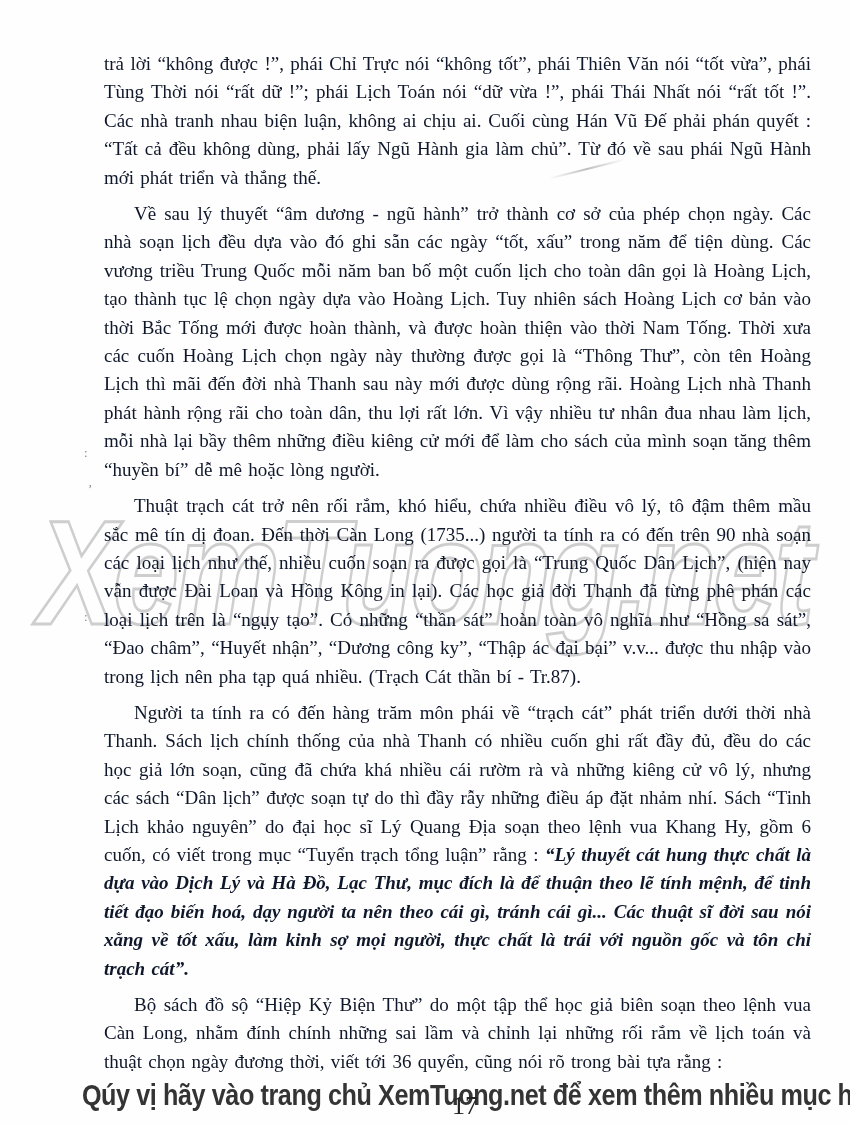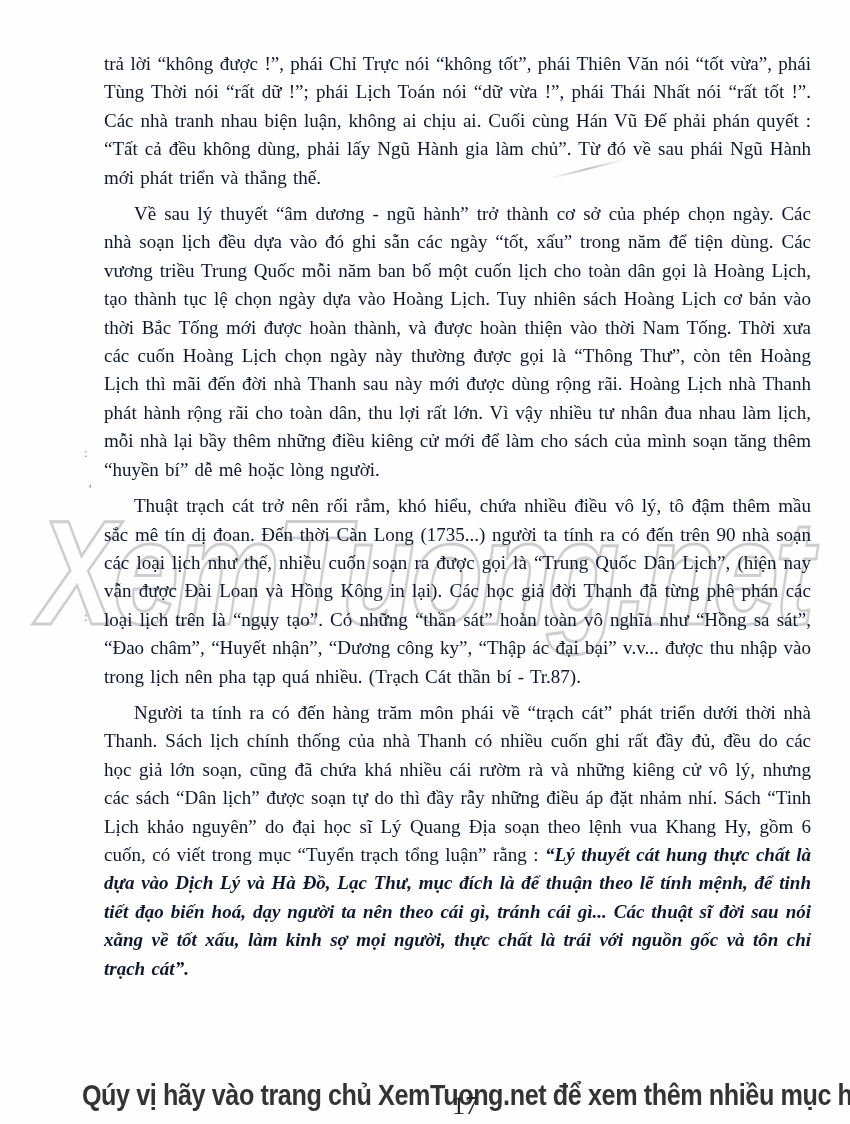--- a/index.html
+++ b/index.html
@@ -115,6 +115,7 @@
     <p class="para">Về sau lý thuyết “âm dương - ngũ hành” trở thành cơ sở của phép chọn ngày. Các nhà soạn lịch đều dựa vào đó ghi sẵn các ngày “tốt, xấu” trong năm để tiện dùng. Các vương triều Trung Quốc mỗi năm ban bố một cuốn lịch cho toàn dân gọi là Hoàng Lịch, tạo thành tục lệ chọn ngày dựa vào Hoàng Lịch. Tuy nhiên sách Hoàng Lịch cơ bản vào thời Bắc Tống mới được hoàn thành, và được hoàn thiện vào thời Nam Tống. Thời xưa các cuốn Hoàng Lịch chọn ngày này thường được gọi là “Thông Thư”, còn tên Hoàng Lịch thì mãi đến đời nhà Thanh sau này mới được dùng rộng rãi. Hoàng Lịch nhà Thanh phát hành rộng rãi cho toàn dân, thu lợi rất lớn. Vì vậy nhiều tư nhân đua nhau làm lịch, mỗi nhà lại bầy thêm những điều kiêng cử mới để làm cho sách của mình soạn tăng thêm “huyền bí” dễ mê hoặc lòng người.</p>
     <p class="para">Thuật trạch cát trở nên rối rắm, khó hiểu, chứa nhiều điều vô lý, tô đậm thêm mầu sắc mê tín dị đoan. Đến thời Càn Long (1735...) người ta tính ra có đến trên 90 nhà soạn các loại lịch như thế, nhiều cuốn soạn ra được gọi là “Trung Quốc Dân Lịch”, (hiện nay vẫn được Đài Loan và Hồng Kông in lại). Các học giả đời Thanh đã từng phê phán các loại lịch trên là “ngụy tạo”. Có những “thần sát” hoàn toàn vô nghĩa như “Hồng sa sát”, “Đao châm”, “Huyết nhận”, “Dương công ky”, “Thập ác đại bại” v.v... được thu nhập vào trong lịch nên pha tạp quá nhiều. (Trạch Cát thần bí - Tr.87).</p>
     <p class="para"><span>Người ta tính ra có đến hàng trăm môn phái về “trạch cát” phát triển dưới thời nhà Thanh. Sách lịch chính thống của nhà Thanh có nhiều cuốn ghi rất đầy đủ, đều do các học giả lớn soạn, cũng đã chứa khá nhiều cái rườm rà và những kiêng cử vô lý, nhưng các sách “Dân lịch” được soạn tự do thì đầy rẫy những điều áp đặt nhảm nhí. Sách “Tinh Lịch khảo nguyên” do đại học sĩ Lý Quang Địa soạn theo lệnh vua Khang Hy, gồm 6 cuốn, có viết trong mục “Tuyển trạch tổng luận” rằng : </span><span class="inline-quote">“Lý thuyết cát hung thực chất là dựa vào Dịch Lý và Hà Đồ, Lạc Thư, mục đích là để thuận theo lẽ tính mệnh, để tinh tiết đạo biến hoá, dạy người ta nên theo cái gì, tránh cái gì... Các thuật sĩ đời sau nói xằng về tốt xấu, làm kinh sợ mọi người, thực chất là trái với nguồn gốc và tôn chỉ trạch cát”.</span></p>
+    <p class="para">Bộ sách đồ sộ “Hiệp Kỷ Biện Thư” do một tập thể học giả biên soạn theo lệnh vua Càn Long, nhằm đính chính những sai lầm và chỉnh lại những rối rắm về lịch toán và thuật chọn ngày đương thời, viết tới 36 quyển, cũng nói rõ trong bài tựa rằng :</p>
   </div>
 
   <div class="artifact scratch"></div>

